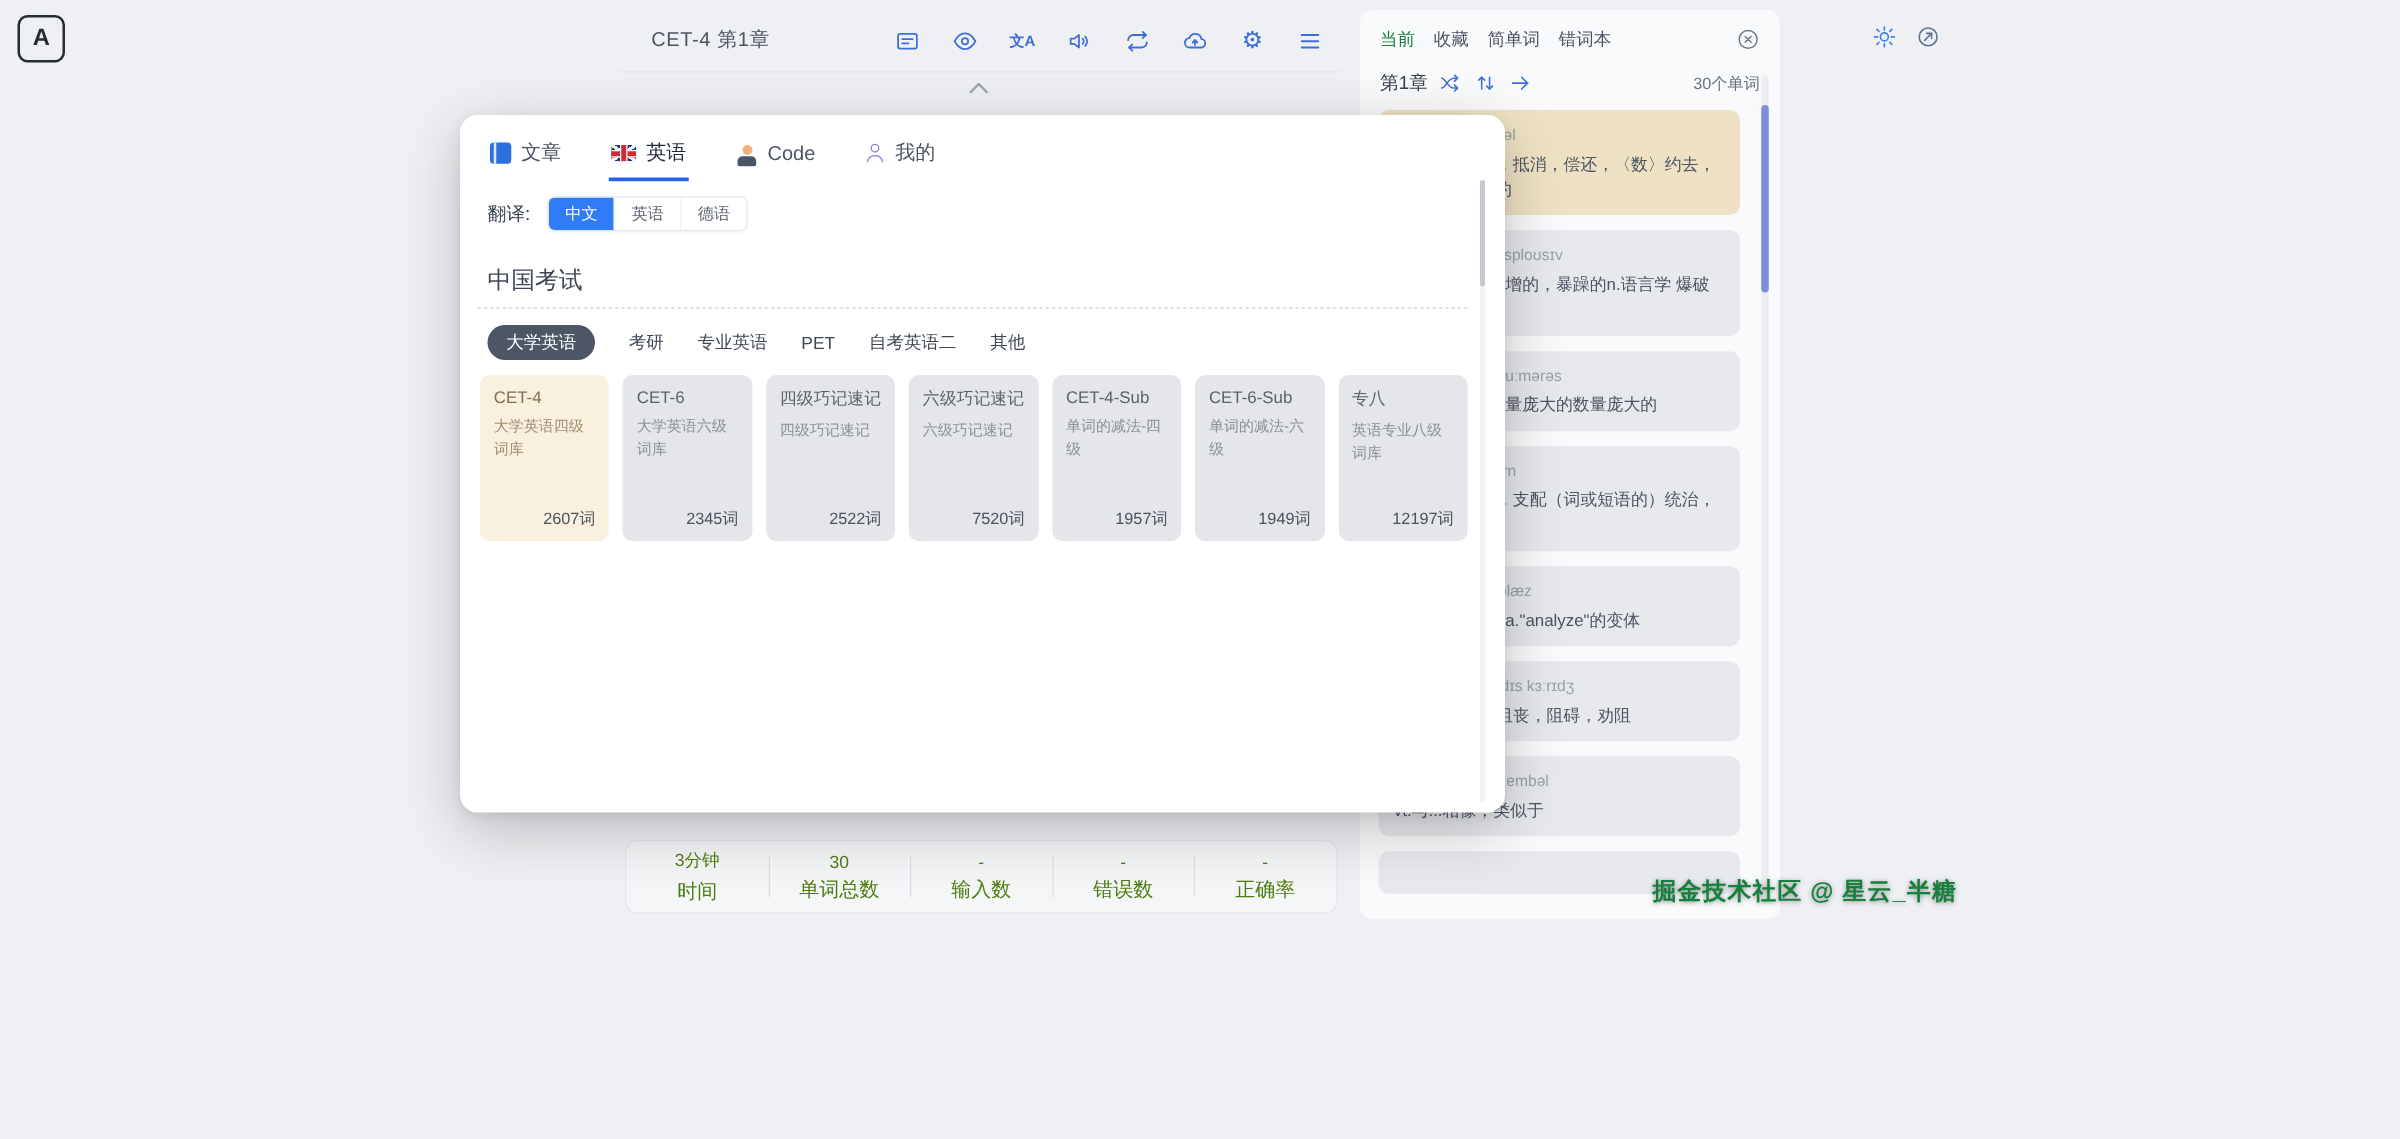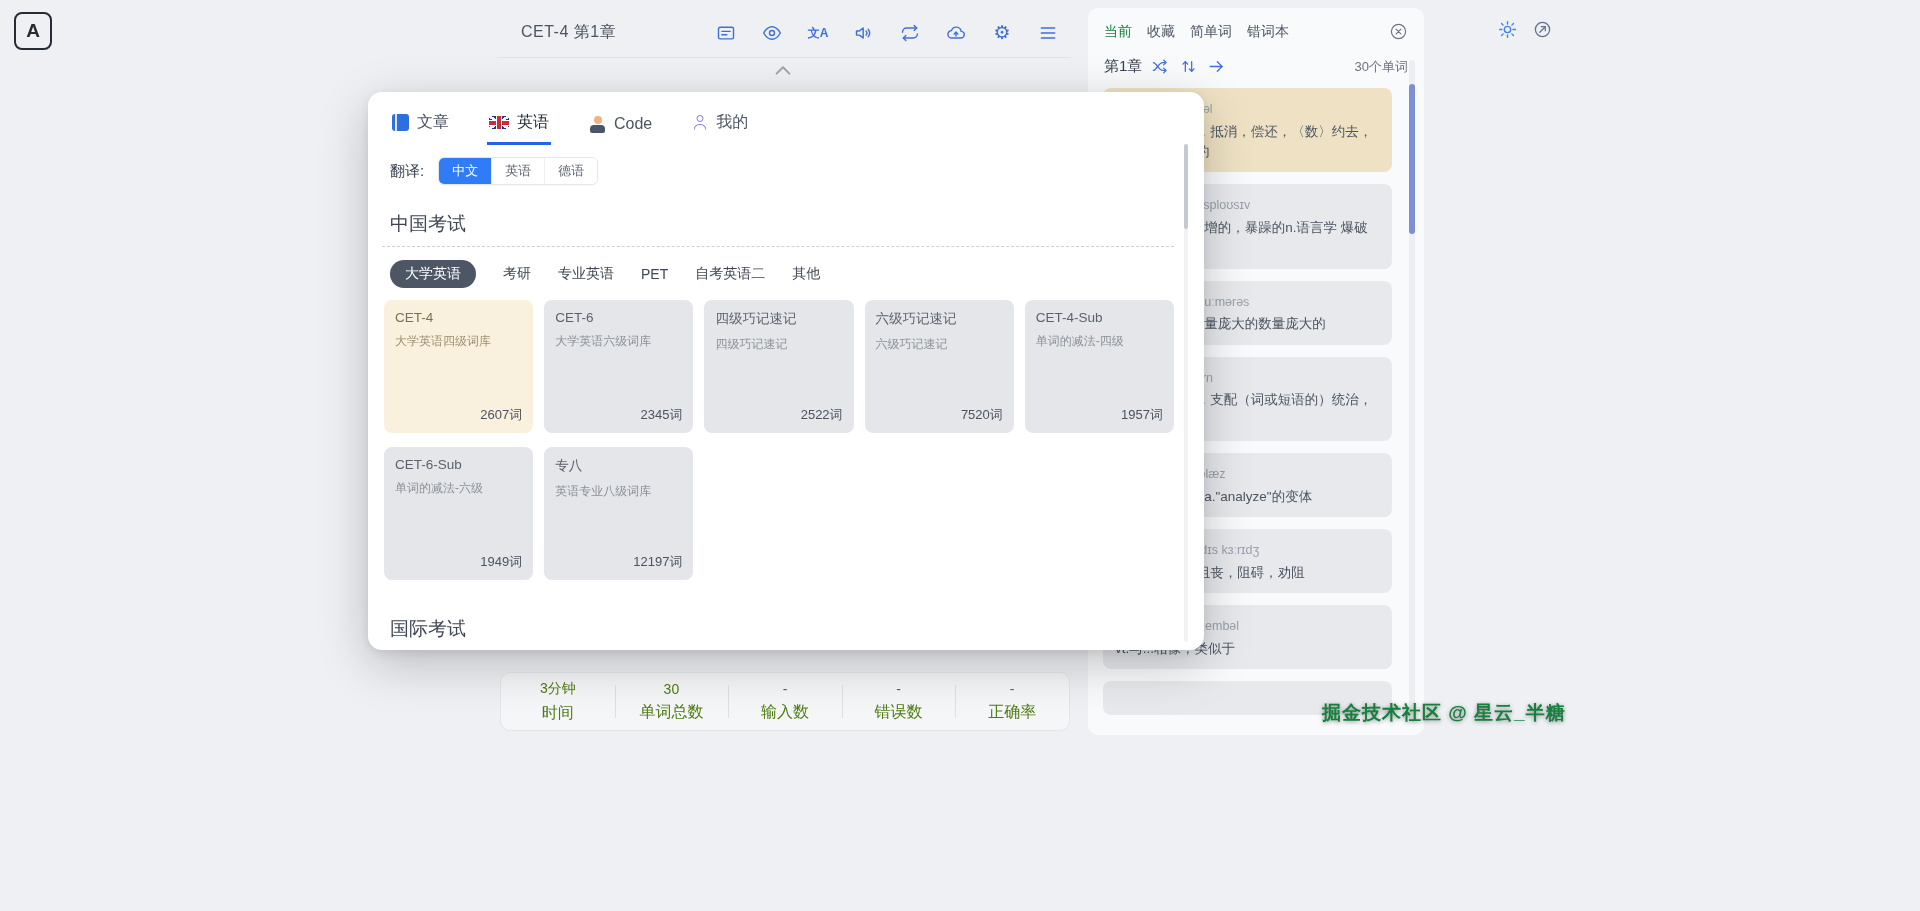--- a/index.html
+++ b/index.html
@@ -101,7 +101,7 @@
   .m-pill{cursor:pointer;white-space:nowrap}
   .m-pill.active{background:#4d5664;color:#fff;border-radius:16px;padding:5px 15px}
 
-  .m-grid{display:grid;grid-template-columns:repeat(5,1fr);gap:14px 11px;margin:12px 0 0 2px}
+  .m-grid{display:grid;grid-template-columns:repeat(7,1fr);gap:14px 11px;margin:12px 0 0 2px}
   .m-card{height:133px;background:#e4e6e9;border-radius:8px;padding:10px 11px;box-sizing:border-box;position:relative;cursor:pointer}
   .m-card.selected{background:#f9f1dd}
   .mc-title{font-size:13.5px;color:#5b626d}

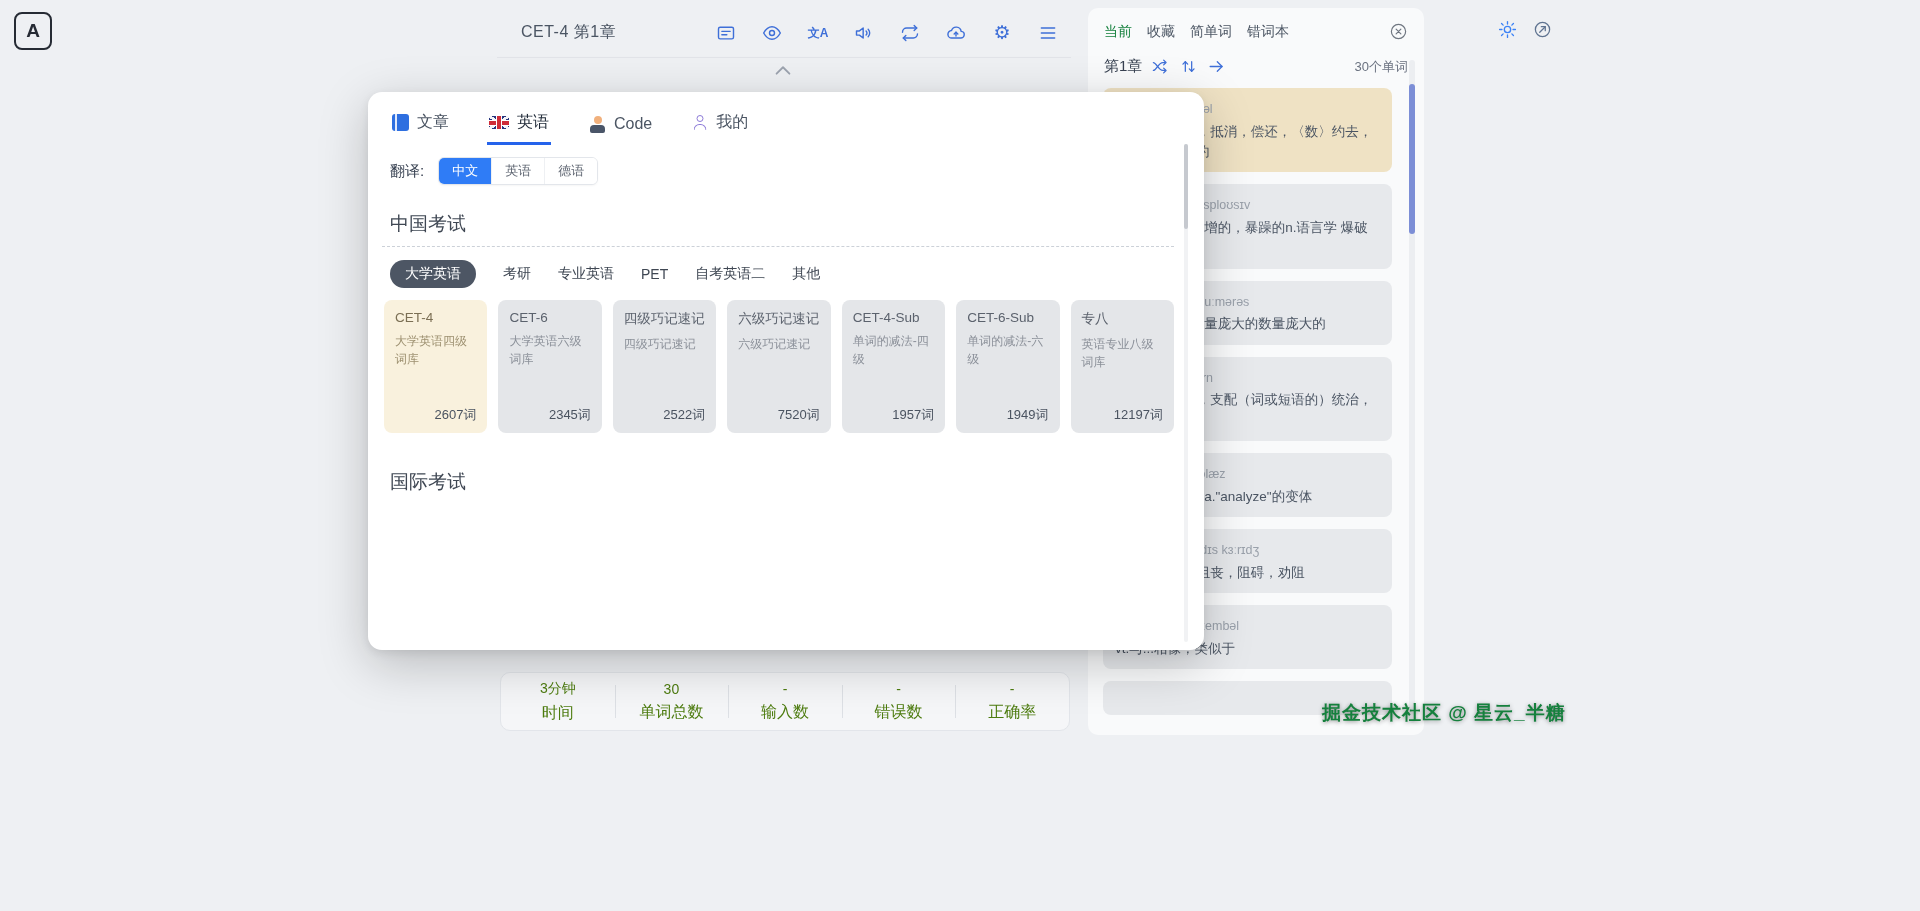--- a/index.html
+++ b/index.html
@@ -371,7 +371,6 @@
       </div>
     </div>
 
-    <div class="m-sec-title second">国际考试</div>
 
     <div class="m-scroll">
       <div class="m-thumb"></div>

